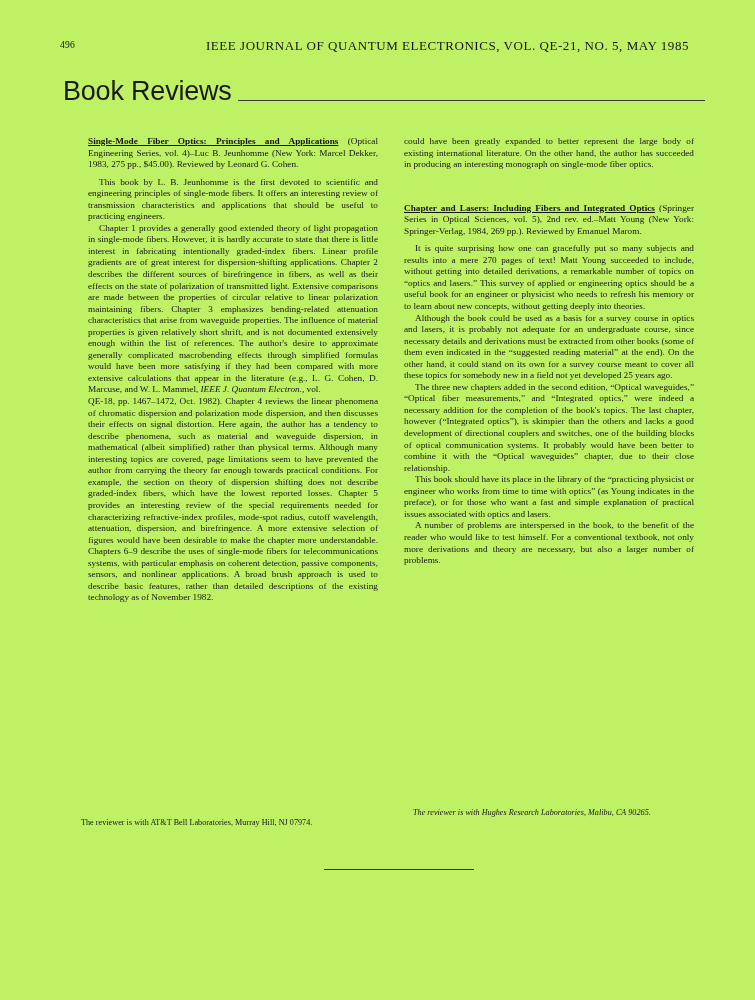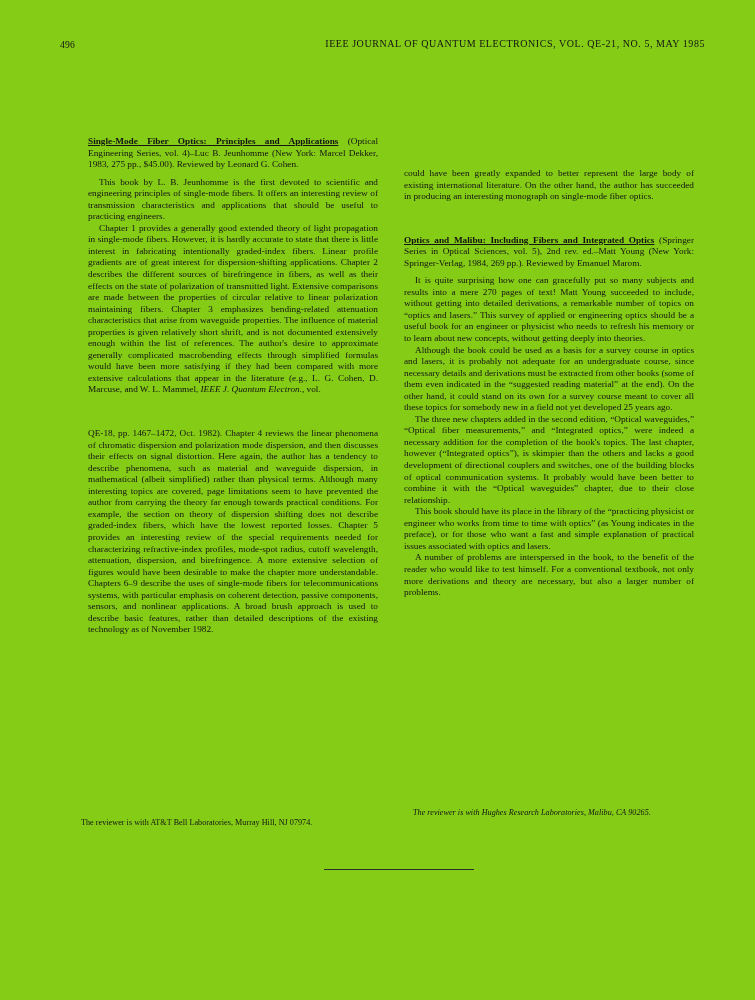--- a/index.html
+++ b/index.html
@@ -21,7 +21,7 @@
     left: 0; top: 0;
     width: 755px;
     height: 1000px;
-    background: #84cc16;
+    background: #bef264;
   }
   
   .running-head {

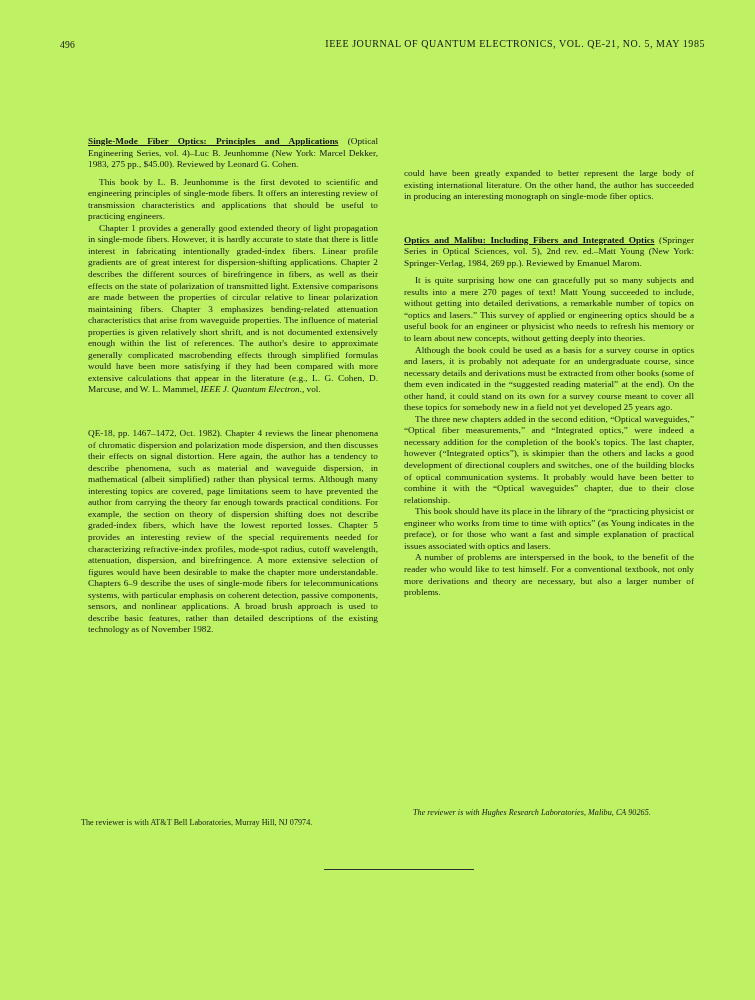--- a/index.html
+++ b/index.html
@@ -43,9 +43,9 @@
   }
   .journal-line {
     position: absolute;
-    right: 0;
+    right: 16px;
     top: 0;
-    font-size: 10px;
+    font-size: 13px;
     letter-spacing: 0.55px;
     white-space: nowrap;
   }

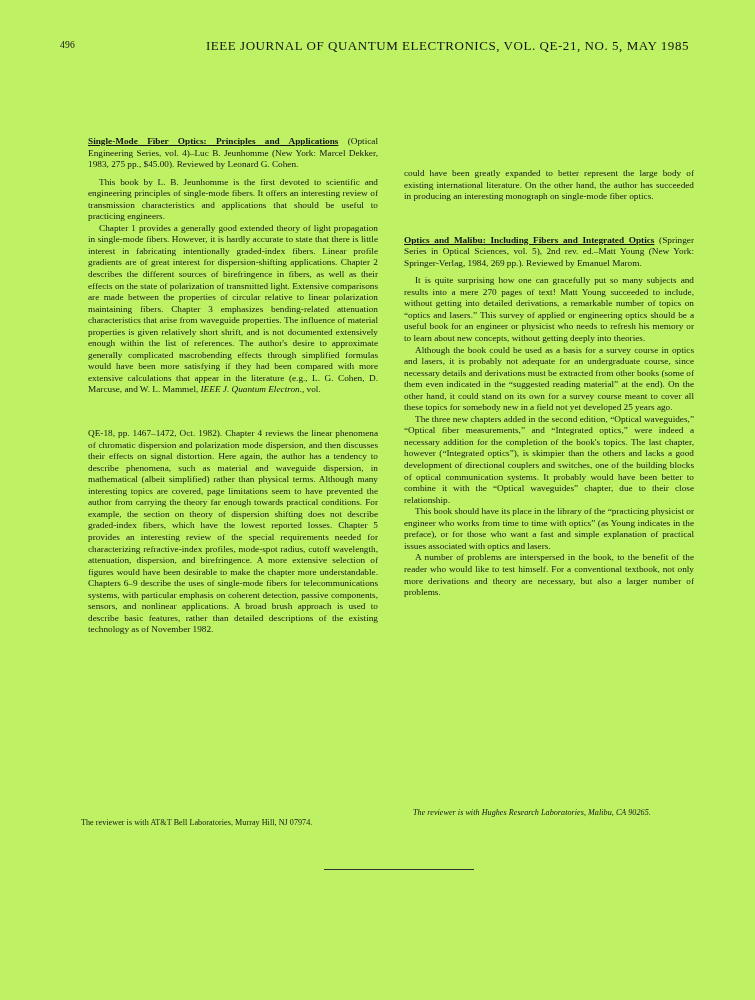--- a/index.html
+++ b/index.html
@@ -147,6 +147,10 @@
     <span class="journal-line">IEEE JOURNAL OF QUANTUM ELECTRONICS, VOL. QE-21, NO. 5, MAY 1985</span>
   </div>
 
+  <div class="section-title-wrap">
+    <span class="section-title">Book Reviews</span>
+    <span class="section-rule"></span>
+  </div>
 
   <div class="columns">
 

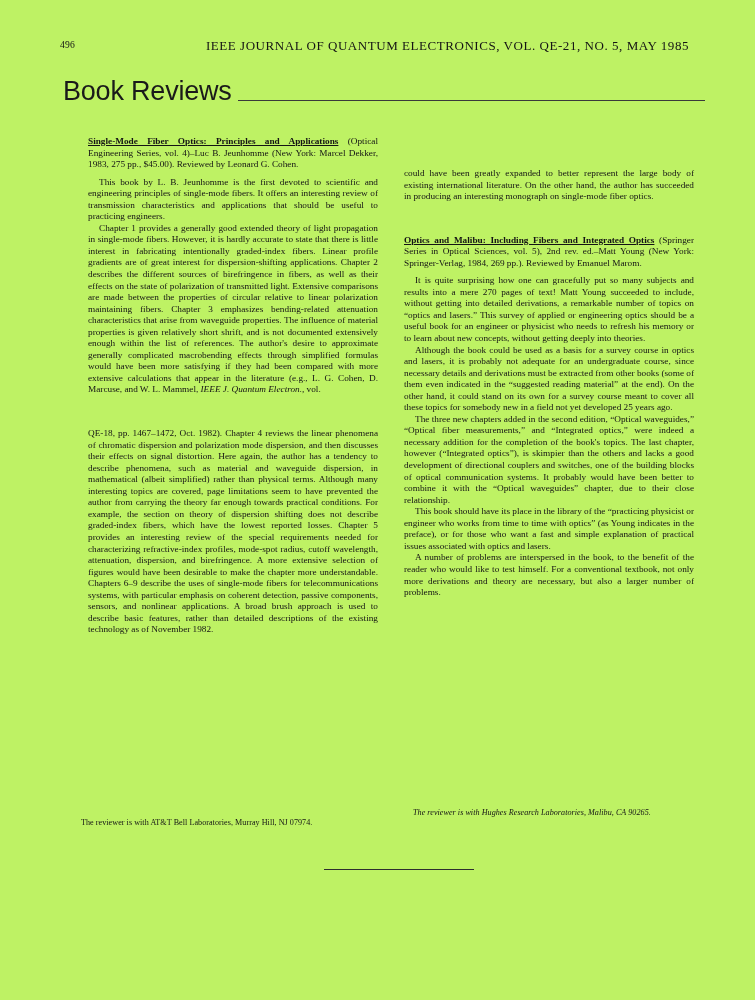--- a/index.html
+++ b/index.html
@@ -100,7 +100,7 @@
     -webkit-hyphens: auto;
     word-spacing: -0.05px;
   }
-  p.body.noindent { text-indent: 0; margin-top: 32px; }
+  p.body.noindent { text-indent: 0; }
 
   .book-head {
     margin: 0;

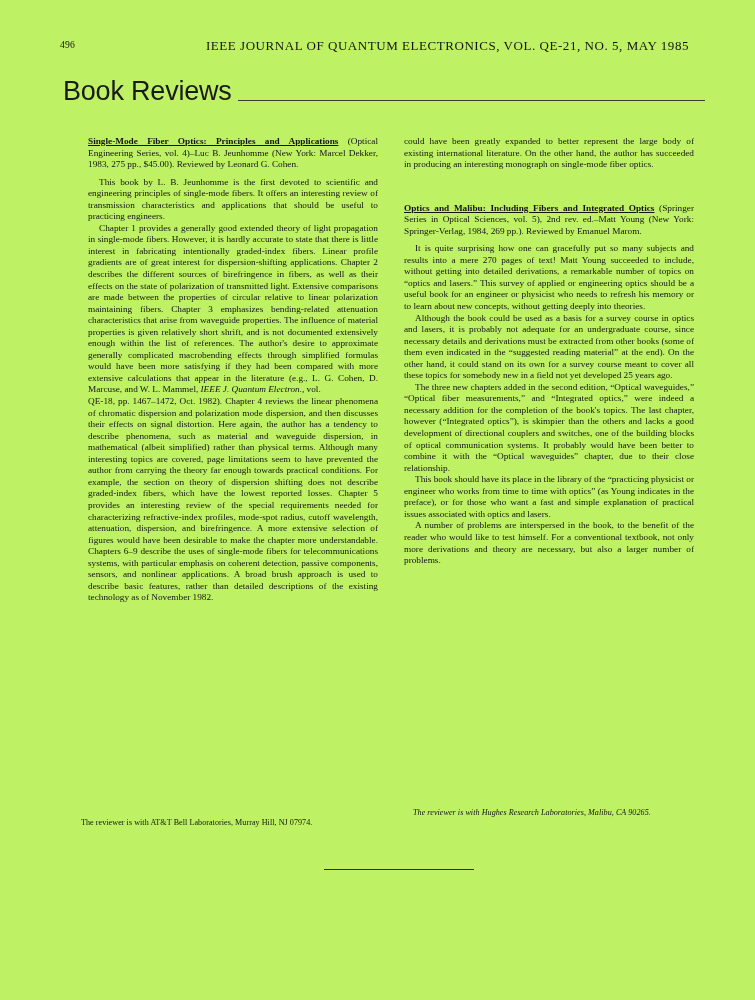--- a/index.html
+++ b/index.html
@@ -174,7 +174,7 @@
 
       <div class="gap-lg"></div>
 
-      <p class="book-head"><span class="t">Optics and Malibu: Including Fibers and Integrated Optics</span><span> (Springer Series in Optical Sciences, vol. 5), 2nd rev. ed.–Matt Young (New York: Springer-Verlag, 1984, 269 pp.). </span><span class="rev">Reviewed by Emanuel Marom.</span></p>
+      <p class="book-head"><span class="t">Chapter and Lasers: Including Fibers and Integrated Optics</span><span> (Springer Series in Optical Sciences, vol. 5), 2nd rev. ed.–Matt Young (New York: Springer-Verlag, 1984, 269 pp.). </span><span class="rev">Reviewed by Emanuel Marom.</span></p>
 
       <div class="gap-sm"></div>
 

